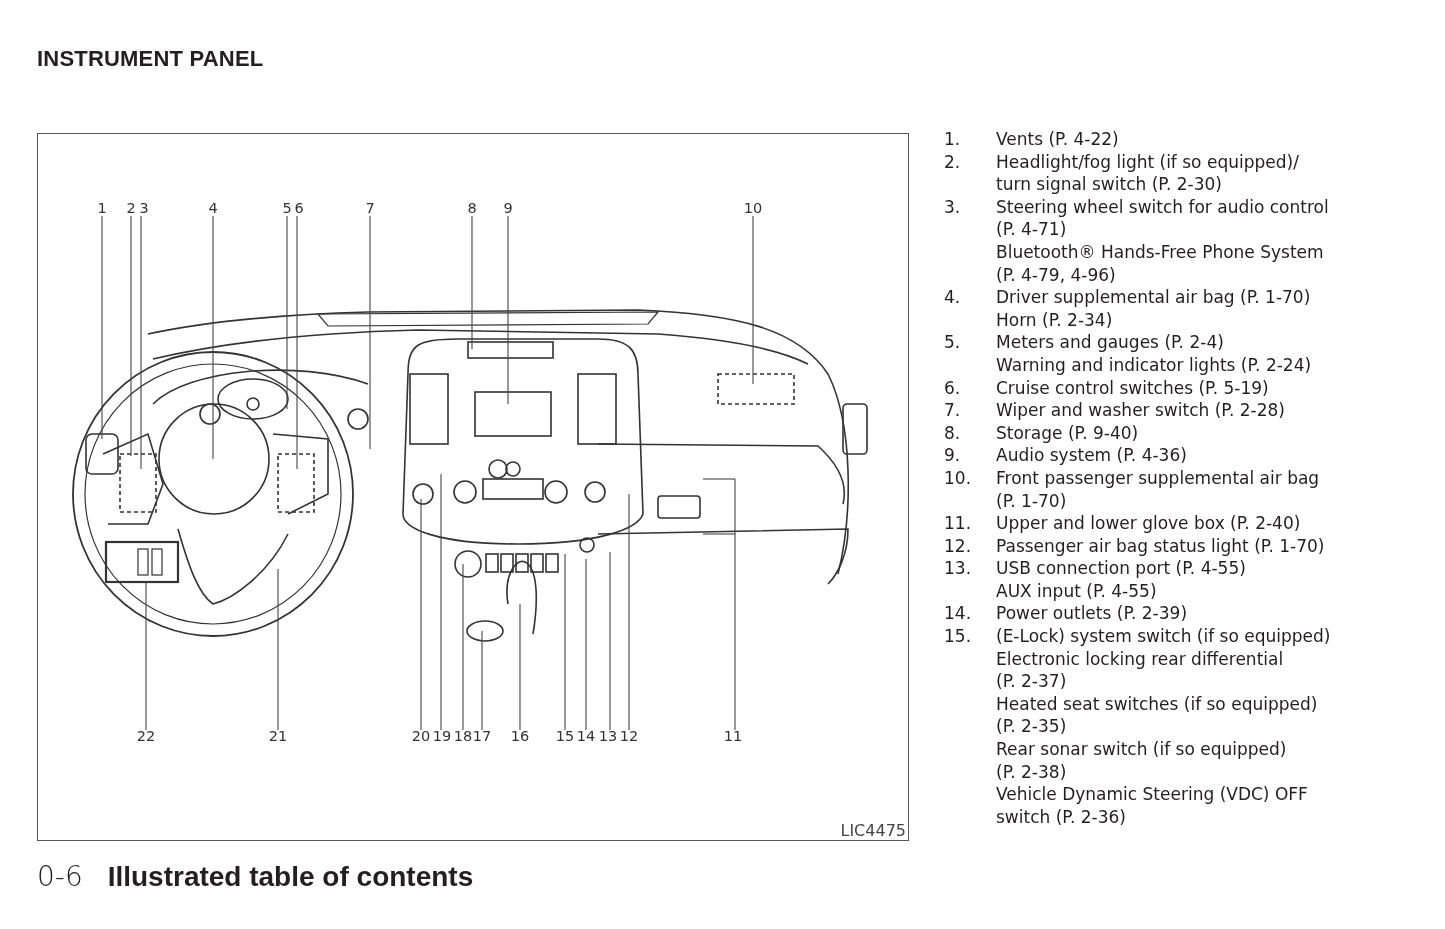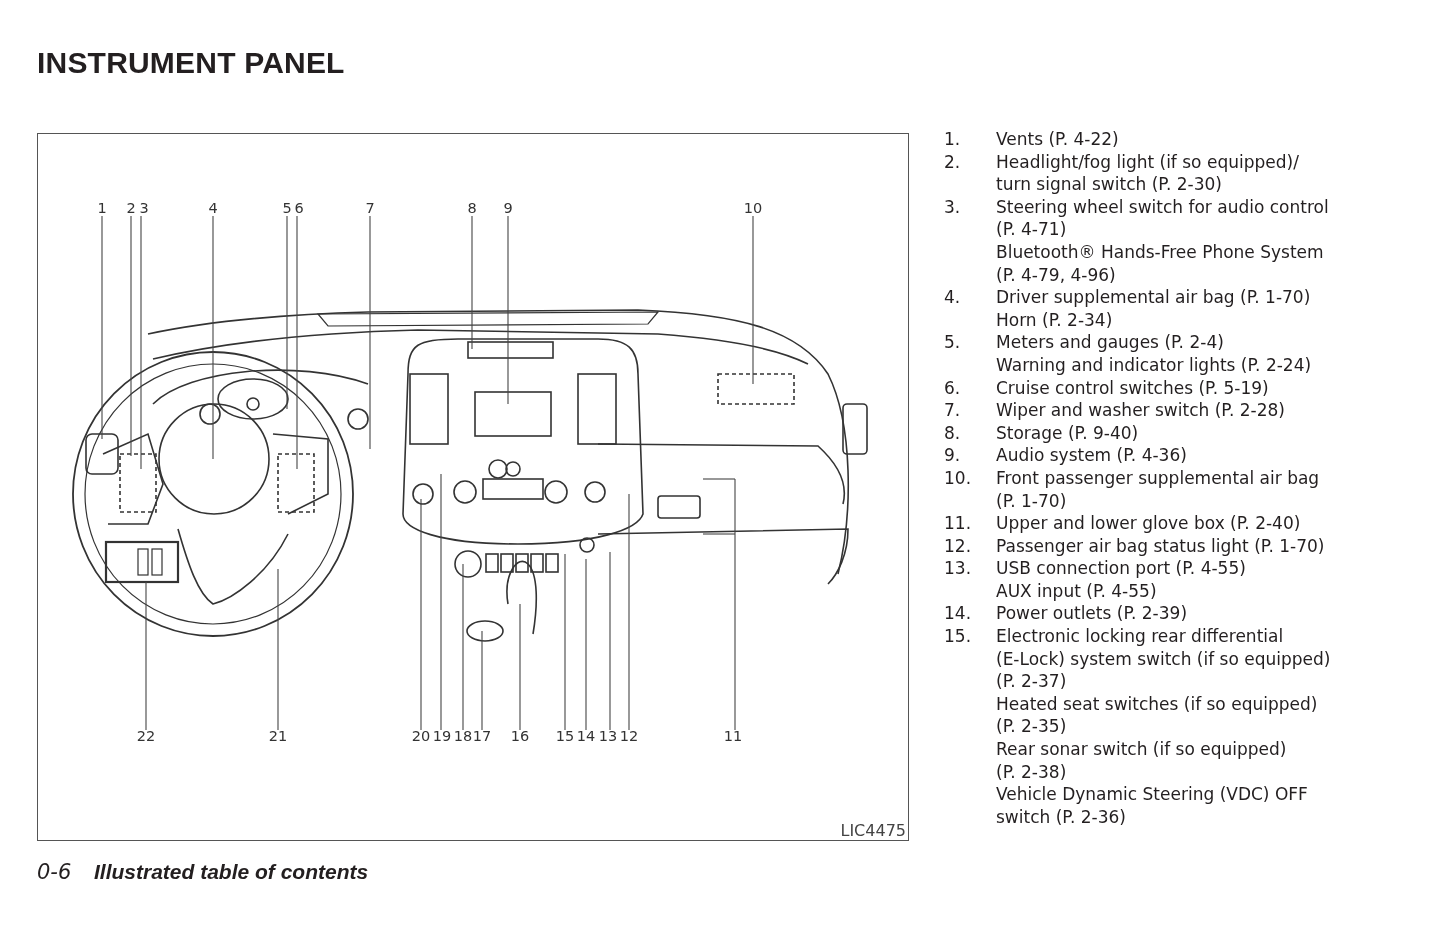--- a/index.html
+++ b/index.html
@@ -4,7 +4,7 @@
 <style>
   html, body { margin:0; padding:0; background:#ffffff; }
   body { width:1445px; height:929px; position:relative; overflow:hidden; font-family:"DejaVu Sans", sans-serif; color:#231f20; }
-  .title { position:absolute; left:37px; top:46px; font-family:"Liberation Sans", sans-serif; font-weight:bold; font-size:30px; letter-spacing:0.2px; color:#231f20; }
+  .title { position:absolute; left:37px; top:46px; font-family:"Liberation Sans", sans-serif; font-weight:bold; font-size:22px; letter-spacing:0.2px; color:#231f20; }
   .figure { position:absolute; left:37px; top:133px; width:872px; height:708px; border:1.5px solid #555; box-sizing:border-box; background:#fff; }
   .figure svg { position:absolute; left:0; top:0; }
   .fig-code { position:absolute; right:2px; bottom:0px; font-size:16px; color:#444; font-family:"DejaVu Sans", sans-serif; }

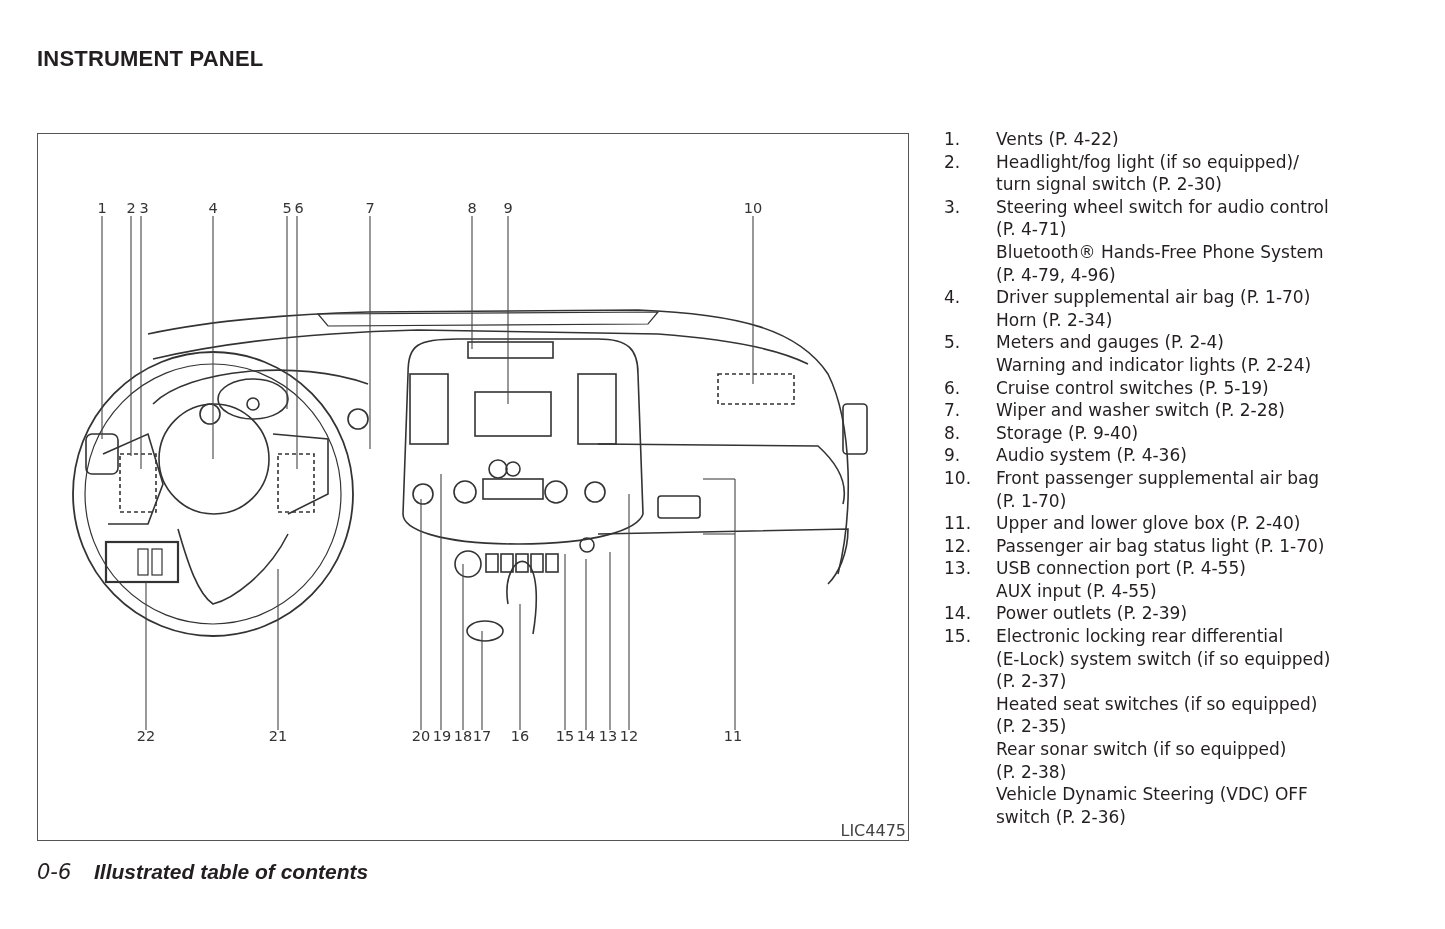--- a/index.html
+++ b/index.html
@@ -232,8 +232,8 @@
     <div class="item">
       <span class="num">15.</span>
       <div class="lines">
+        <div>(E-Lock) system switch (if so equipped)</div>
         <div>Electronic locking rear differential</div>
-        <div>(E-Lock) system switch (if so equipped)</div>
         <div>(P. 2-37)</div>
         <div>Heated seat switches (if so equipped)</div>
         <div>(P. 2-35)</div>

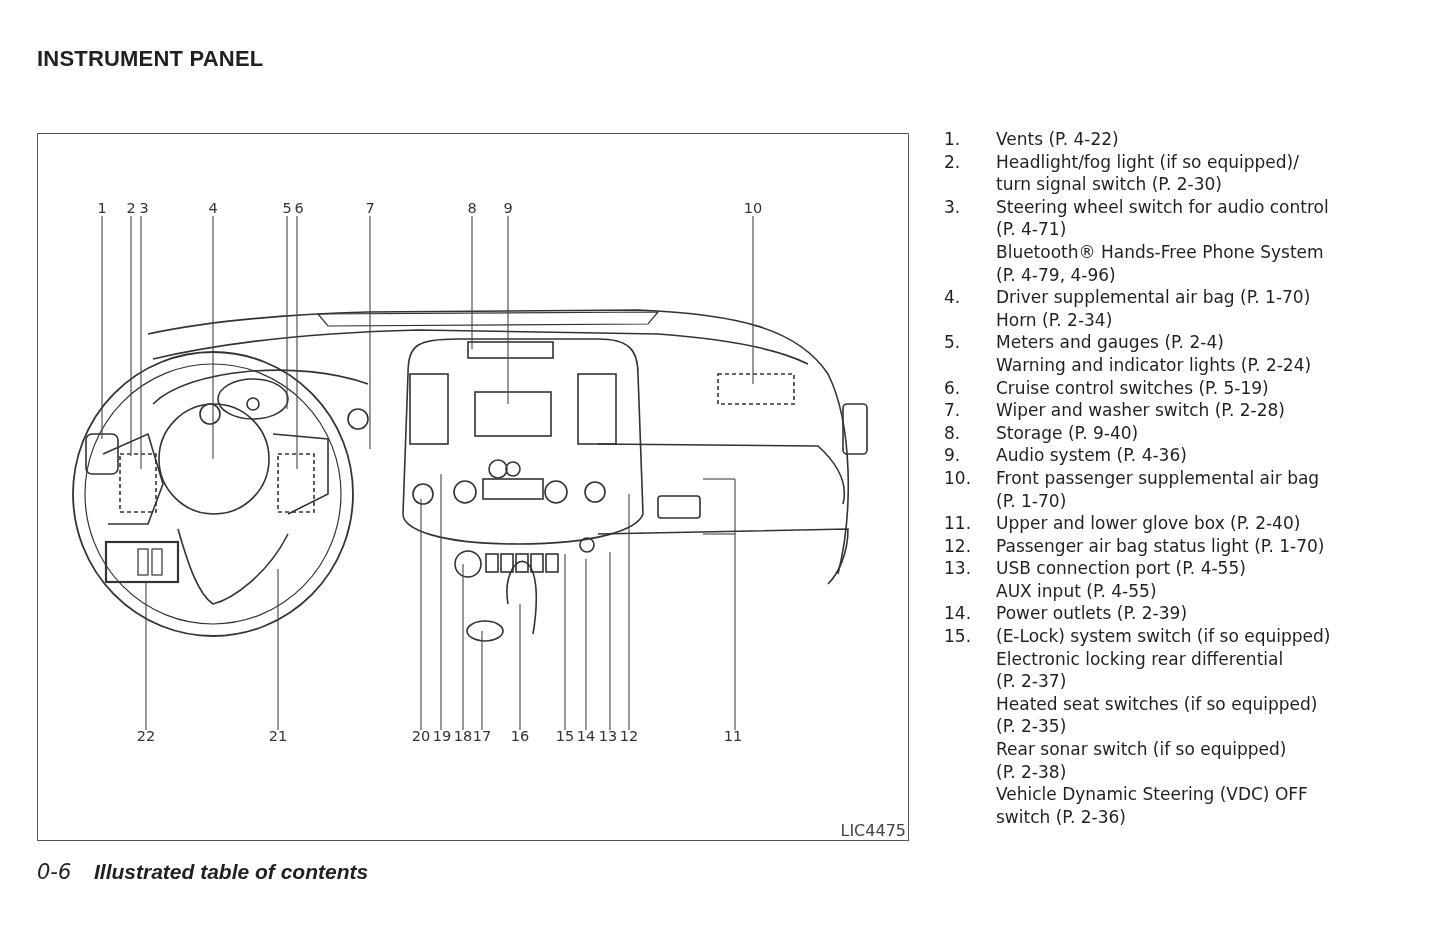--- a/index.html
+++ b/index.html
@@ -13,7 +13,7 @@
   .legend .item { display:flex; }
   .legend .num { width:52px; flex:none; }
   .legend .lines div { white-space:nowrap; }
-  .footer { position:absolute; left:37px; top:860px; font-size:21px; color:#231f20;font-style:italic; }
+  .footer { position:absolute; left:37px; top:860px; font-size:28px; color:#231f20; }
   .footer .page { font-family:"DejaVu Sans", sans-serif; font-weight:300; margin-right:16px; }
   .footer .sect { font-family:"Liberation Sans", sans-serif; font-weight:bold; }
 </style>

